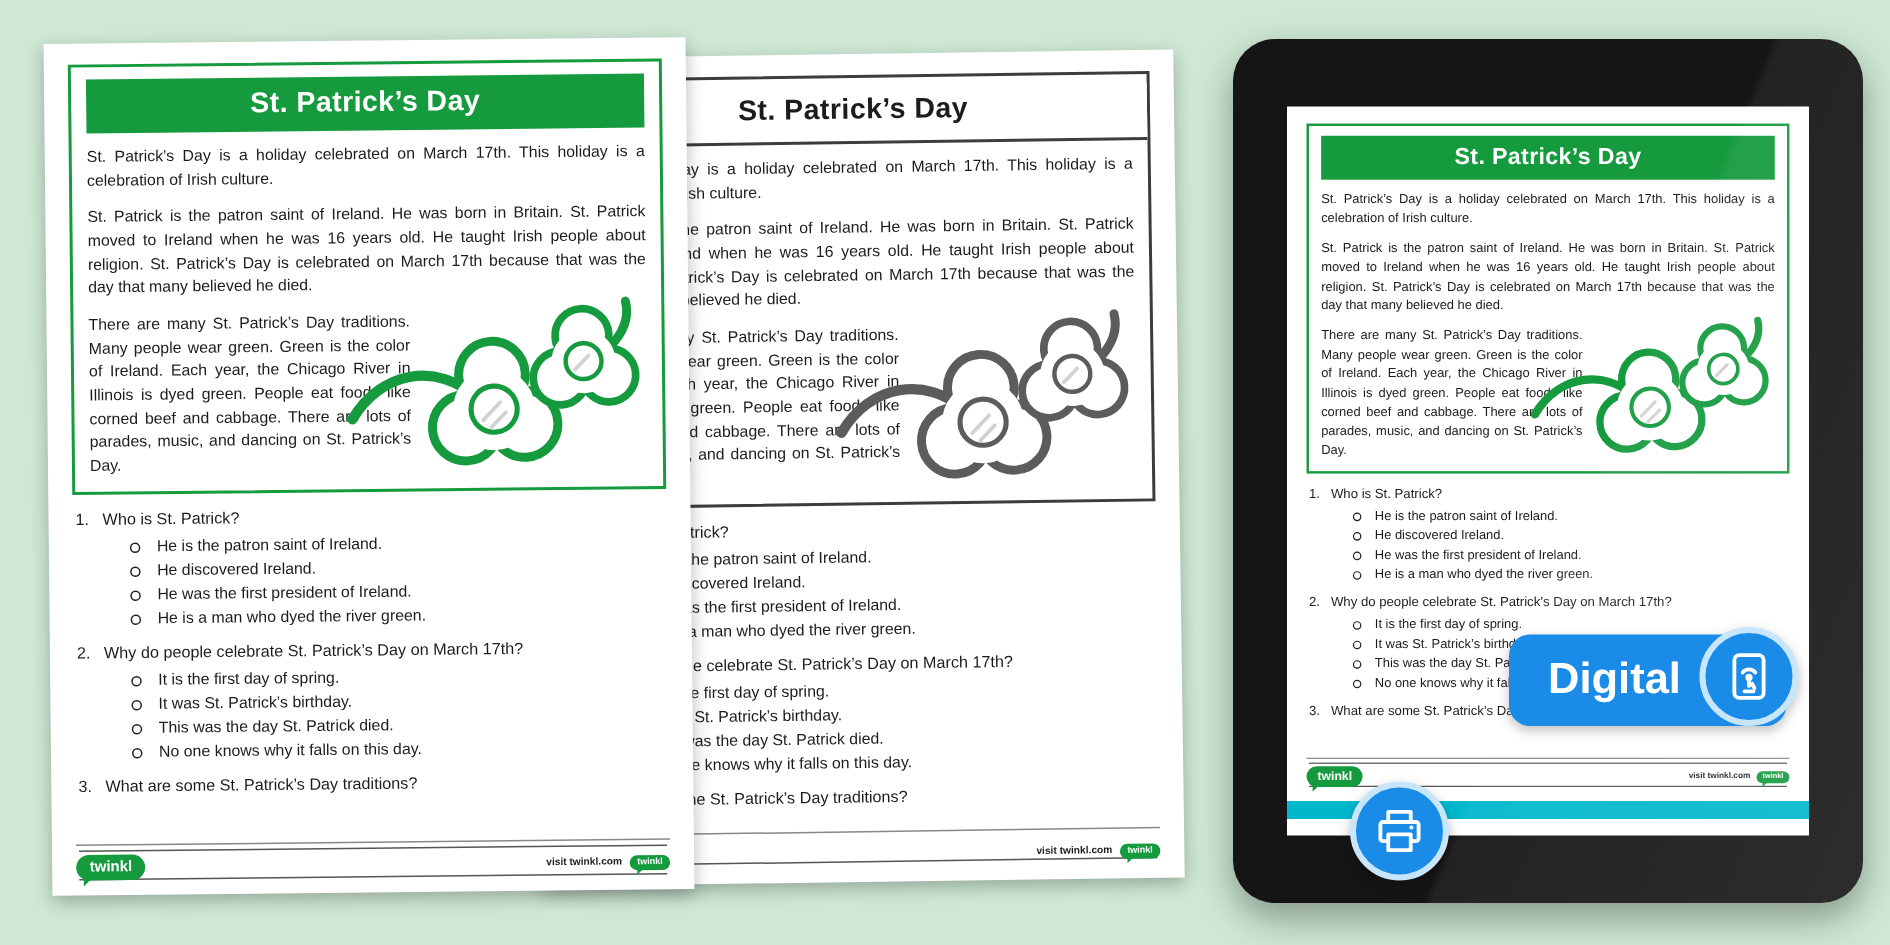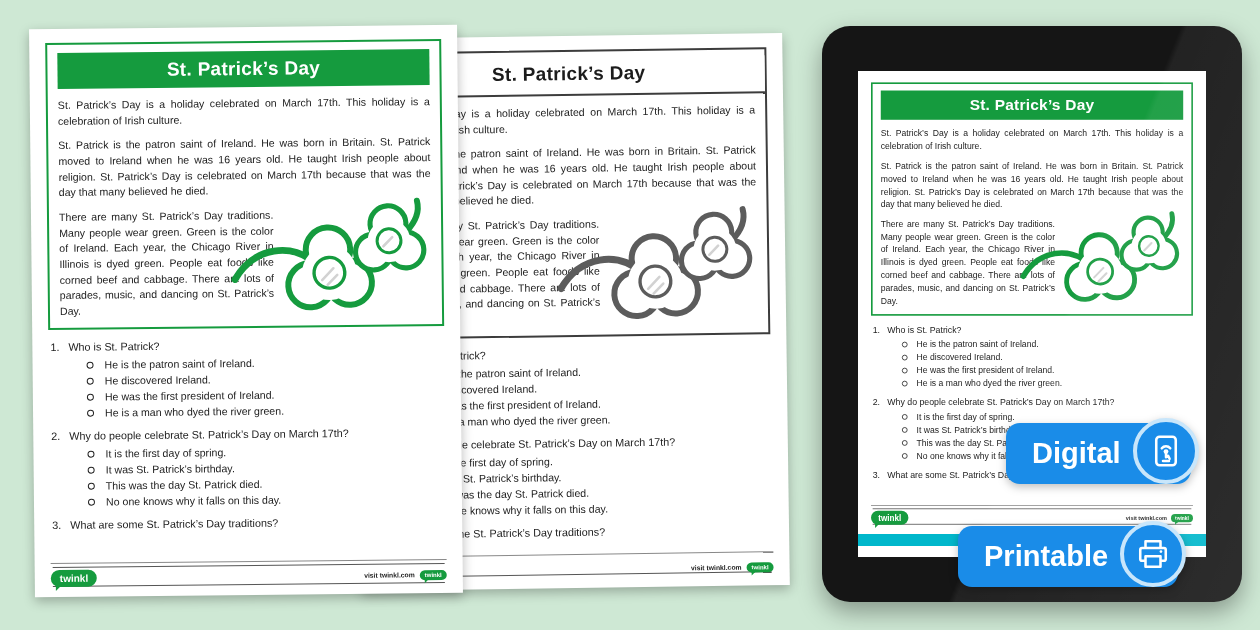--- a/index.html
+++ b/index.html
@@ -432,7 +432,6 @@
   </div>
 
   <div class="badge badge-printable">
-    <span class="badge-label">Printable</span>
     <span class="badge-circle">
       <svg viewBox="0 0 24 24" width="36" height="36" fill="none" stroke="#fff" stroke-width="1.7" stroke-linejoin="round" aria-hidden="true">
         <path d="M7 8V3.5h10V8"></path>

